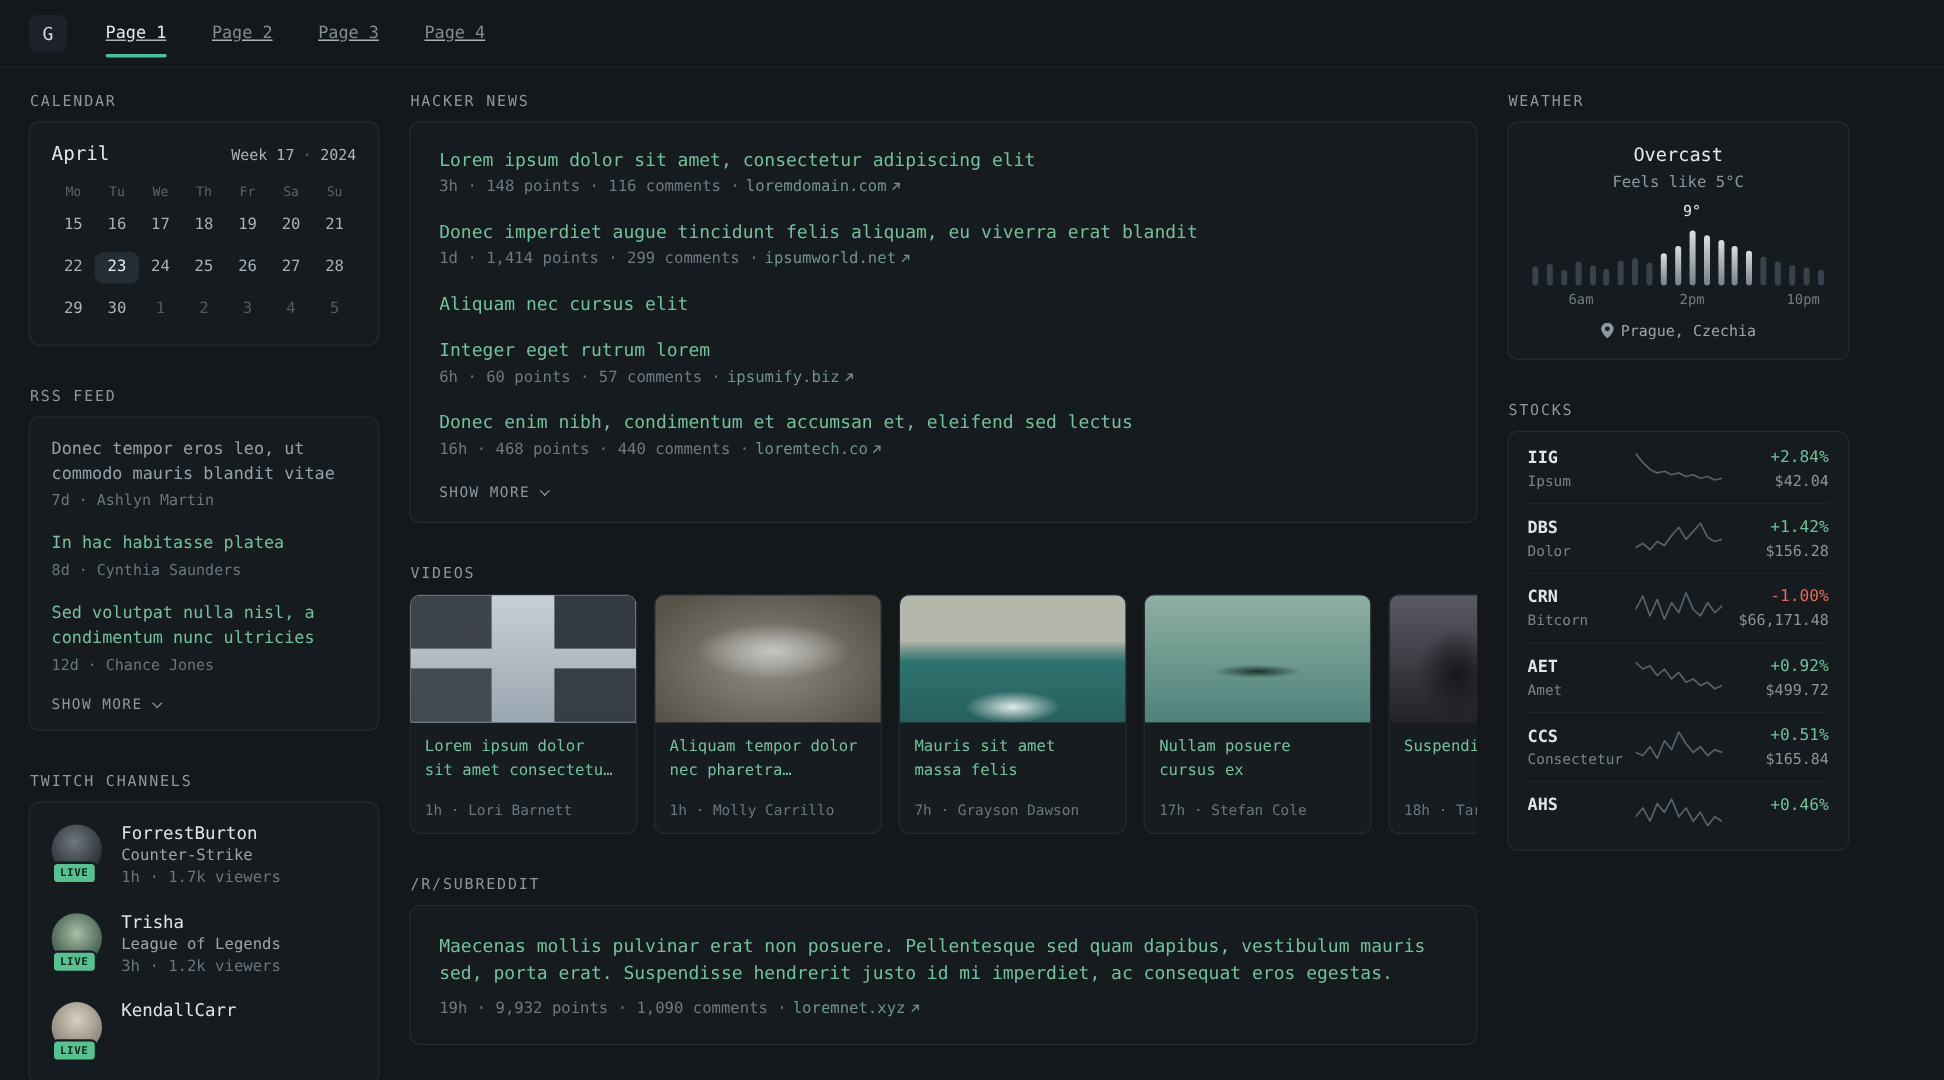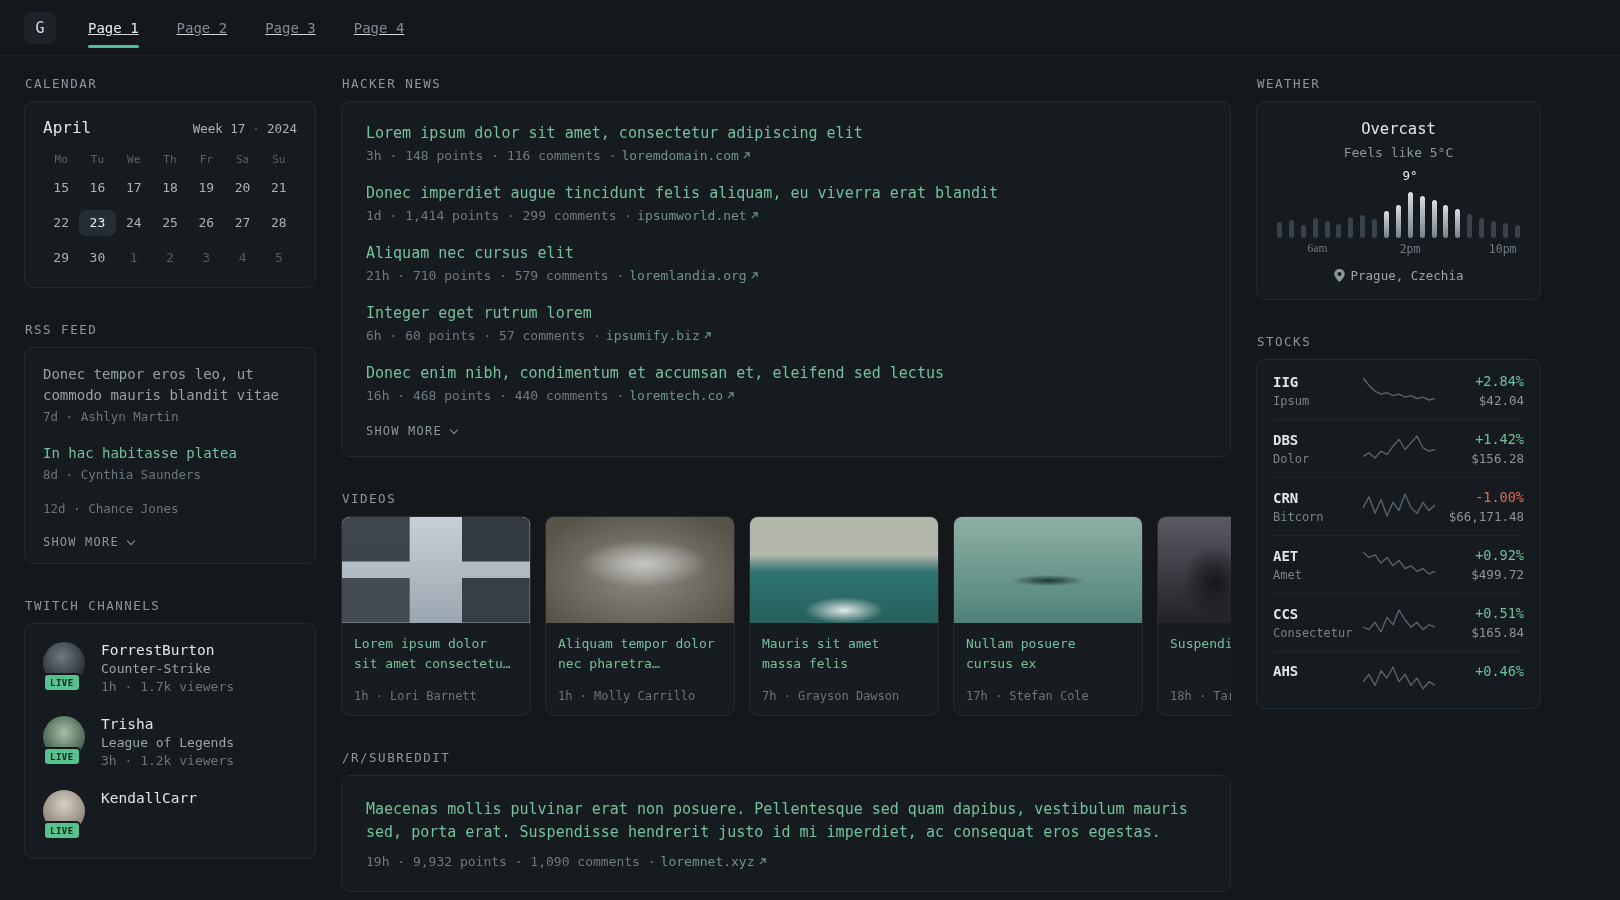--- a/index.html
+++ b/index.html
@@ -464,7 +464,7 @@
               <div class="wbar" style="height: 13px;"></div>
             </div>
           <div class="w-hours" id="weather-hours">
-              <span class="w-hour" style="left: 16.6667%; font-family: Liberation Serif, serif;">6am</span>
+              <span class="w-hour" style="left: 16.6667%;">6am</span>
               <span class="w-hour" style="left: 54.7619%;">2pm</span>
               <span class="w-hour" style="left: 92.8571%;">10pm</span>
             </div>

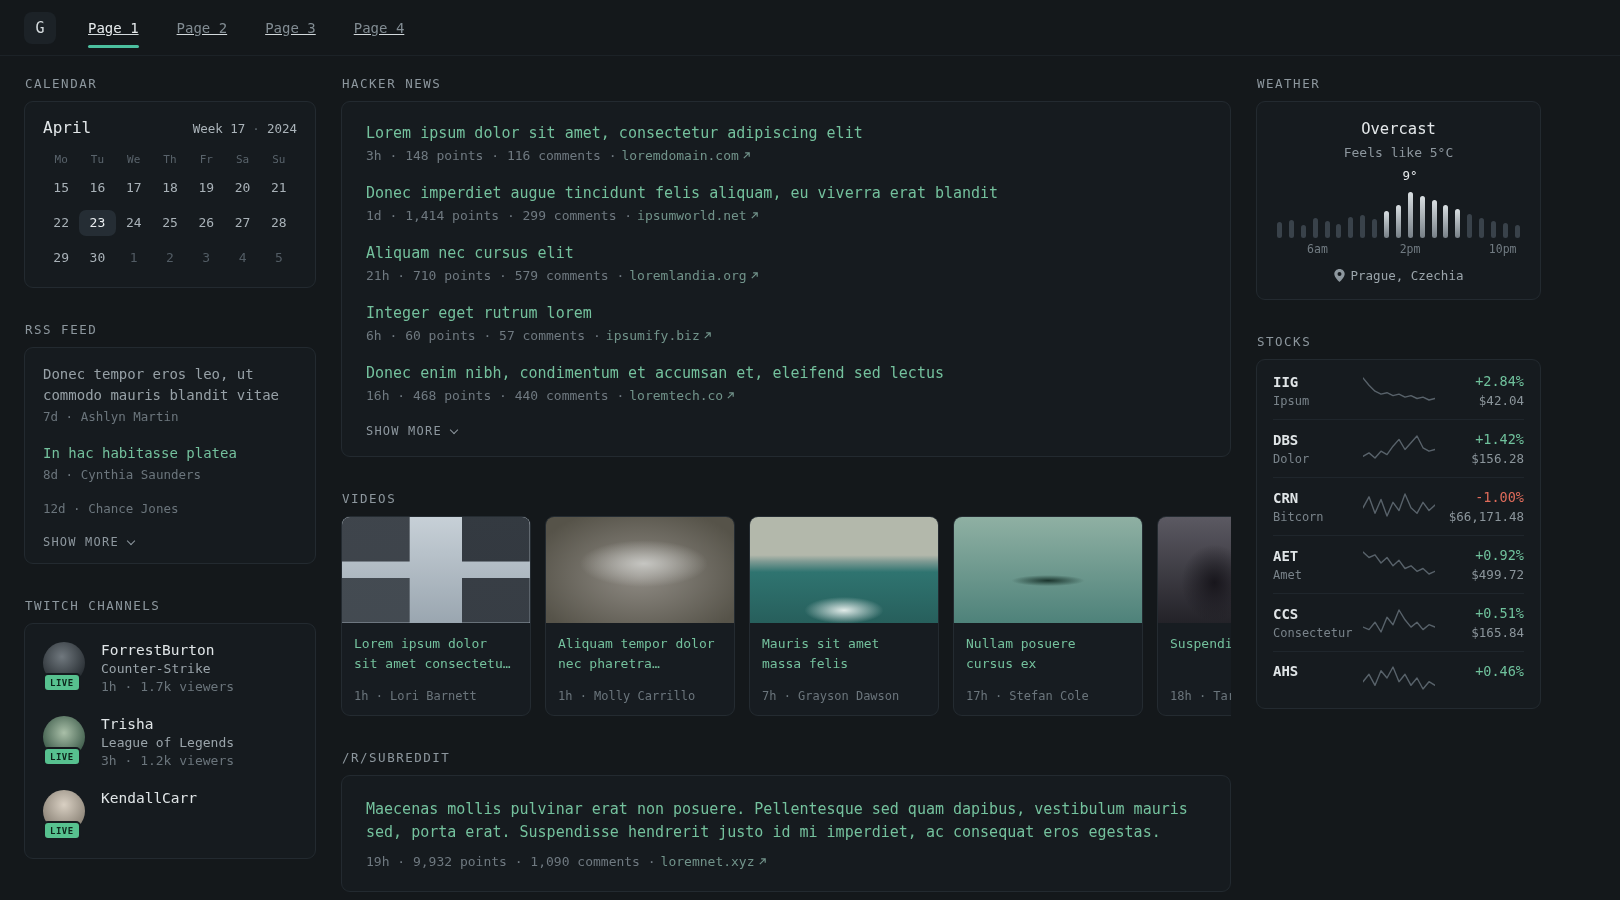--- a/index.html
+++ b/index.html
@@ -324,15 +324,6 @@
 
   <article class="hn-item">
     <a class="hn-title">Aliquam nec cursus elit</a>
-    <div class="hn-meta">
-      <span>21h · 710 points · 579 comments ·</span>
-      <a class="meta-link">
-        <span>loremlandia.org</span>
-        <svg class="ext-svg" viewBox="0 0 10 10">
-                    <path d="M2 8 L8 2 M3.5 2 H8 V6.5" stroke="currentColor" fill="none" stroke-width="1.3"></path>
-                  </svg>
-      </a>
-    </div>
   </article>
 
   <article class="hn-item">

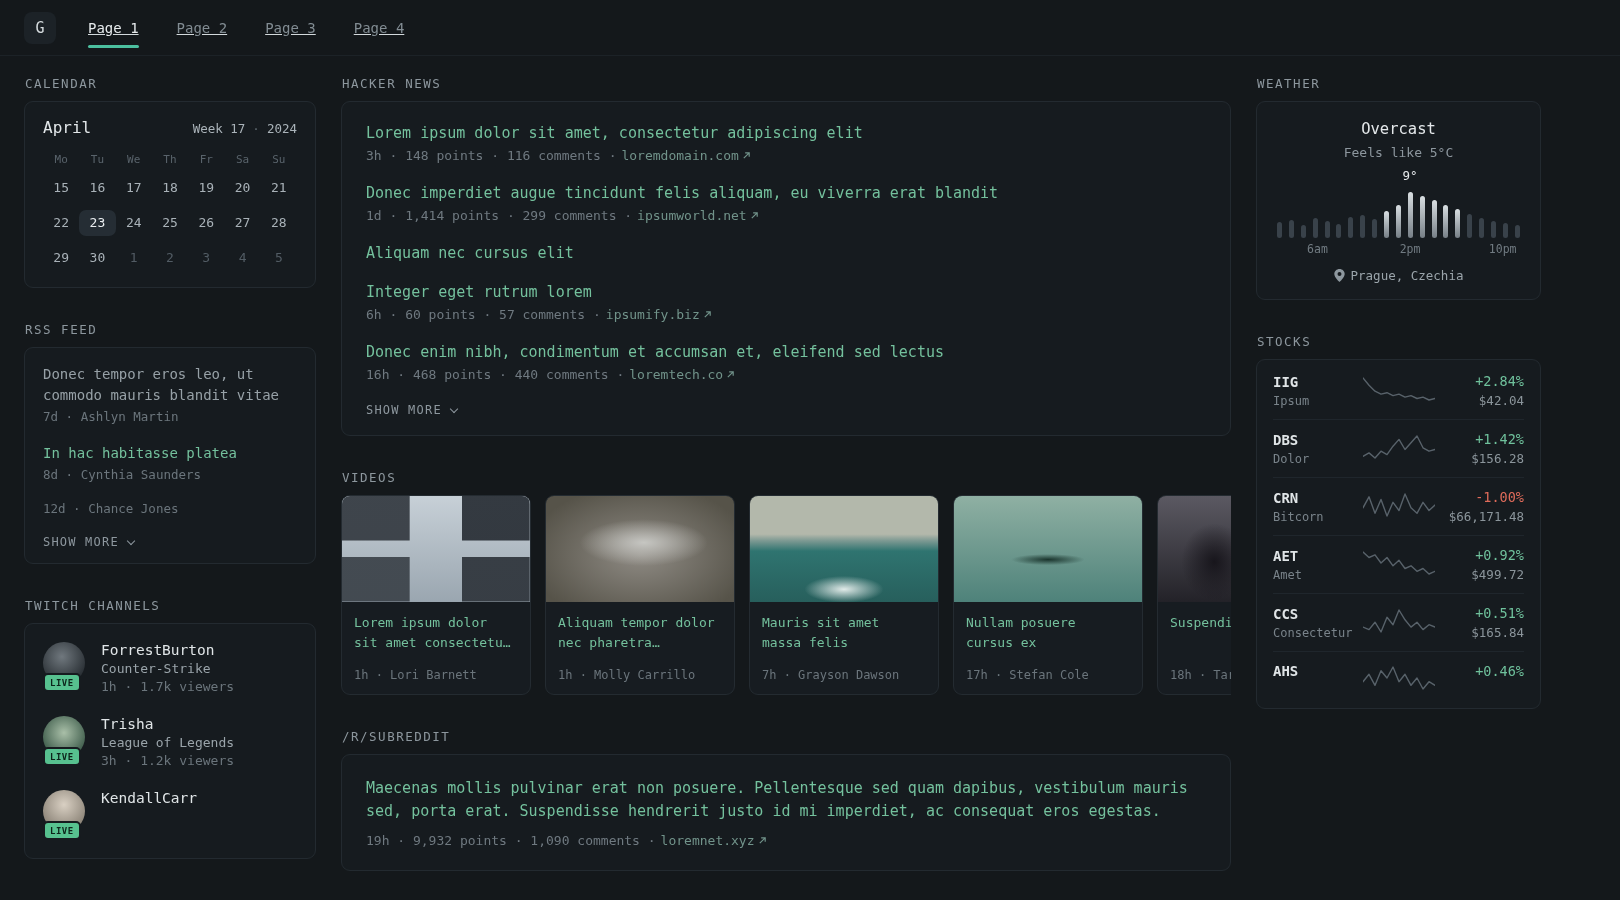--- a/index.html
+++ b/index.html
@@ -237,6 +237,7 @@
   </article>
 
   <article class="rss-item">
+    <a class="rss-title">Sed volutpat nulla nisl, a condimentum nunc ultricies</a>
     <div class="rss-meta">12d · Chance Jones</div>
   </article>
 </div>

